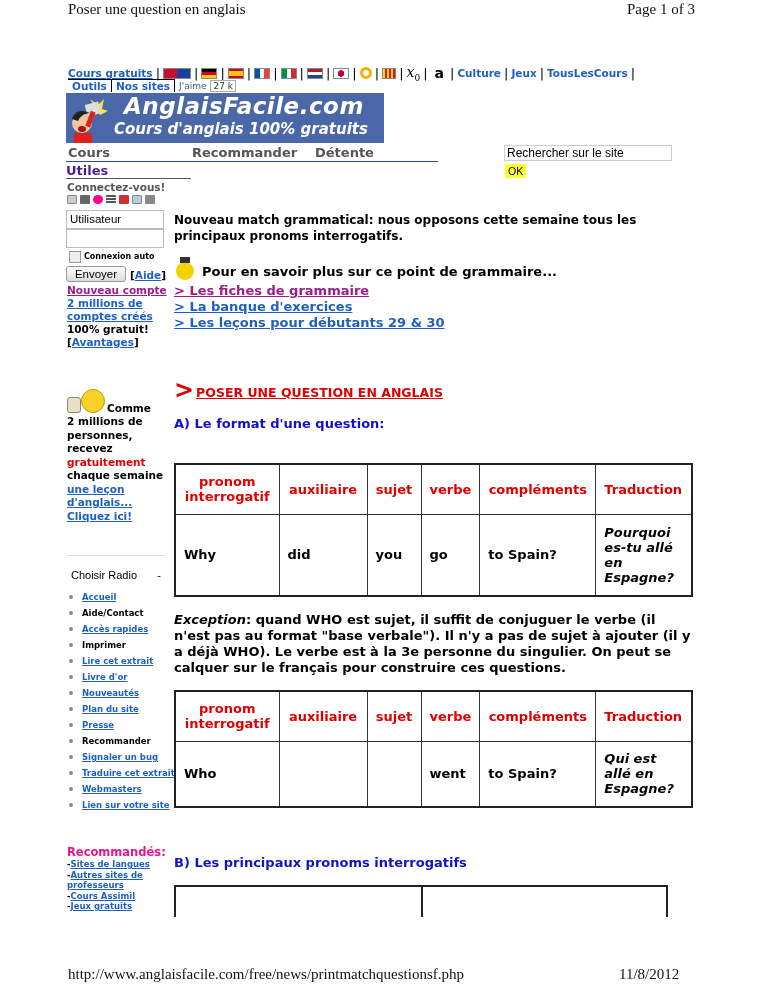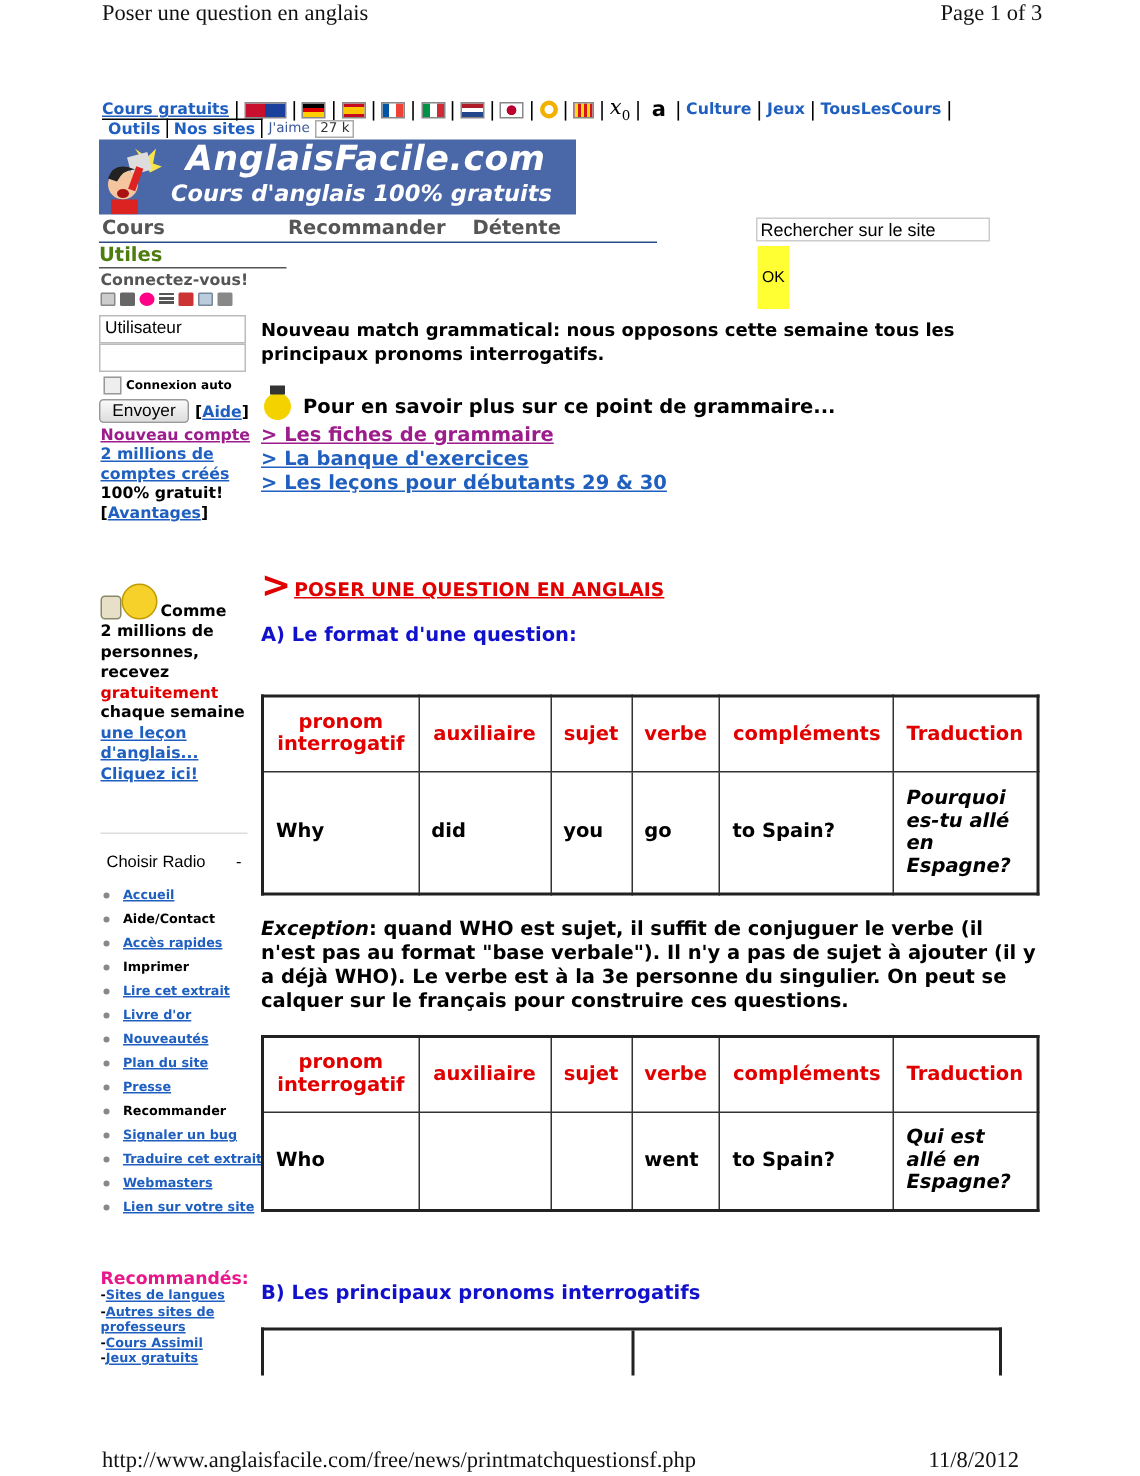--- a/index.html
+++ b/index.html
@@ -49,7 +49,7 @@
   .menurow span { position:absolute; top: 0; }
   .menu-utiles { left: 66px; top: 163px; width: 125px; border-bottom: 1.5px solid #555; font-weight:bold; font-size: 13px; color:#4d7c0f; }
 
-  .search { left: 504px; top: 145px; width: 156px; height: 16px; border:1px solid #ccc; font-family:"Liberation Sans", sans-serif; font-size: 12px; padding: 0 2px; line-height: 14px; color:#000; }
+  .search { left: 504px; top: 145px; width: 168px; height: 16px; border:1px solid #ccc; font-family:"Liberation Sans", sans-serif; font-size: 12px; padding: 0 2px; line-height: 14px; color:#000; }
   .okbtn { left: 505px; top: 164px; background:#ffff33; font-family:"Liberation Sans", sans-serif; font-size: 10.5px; padding: 15px 3px; }
 
   

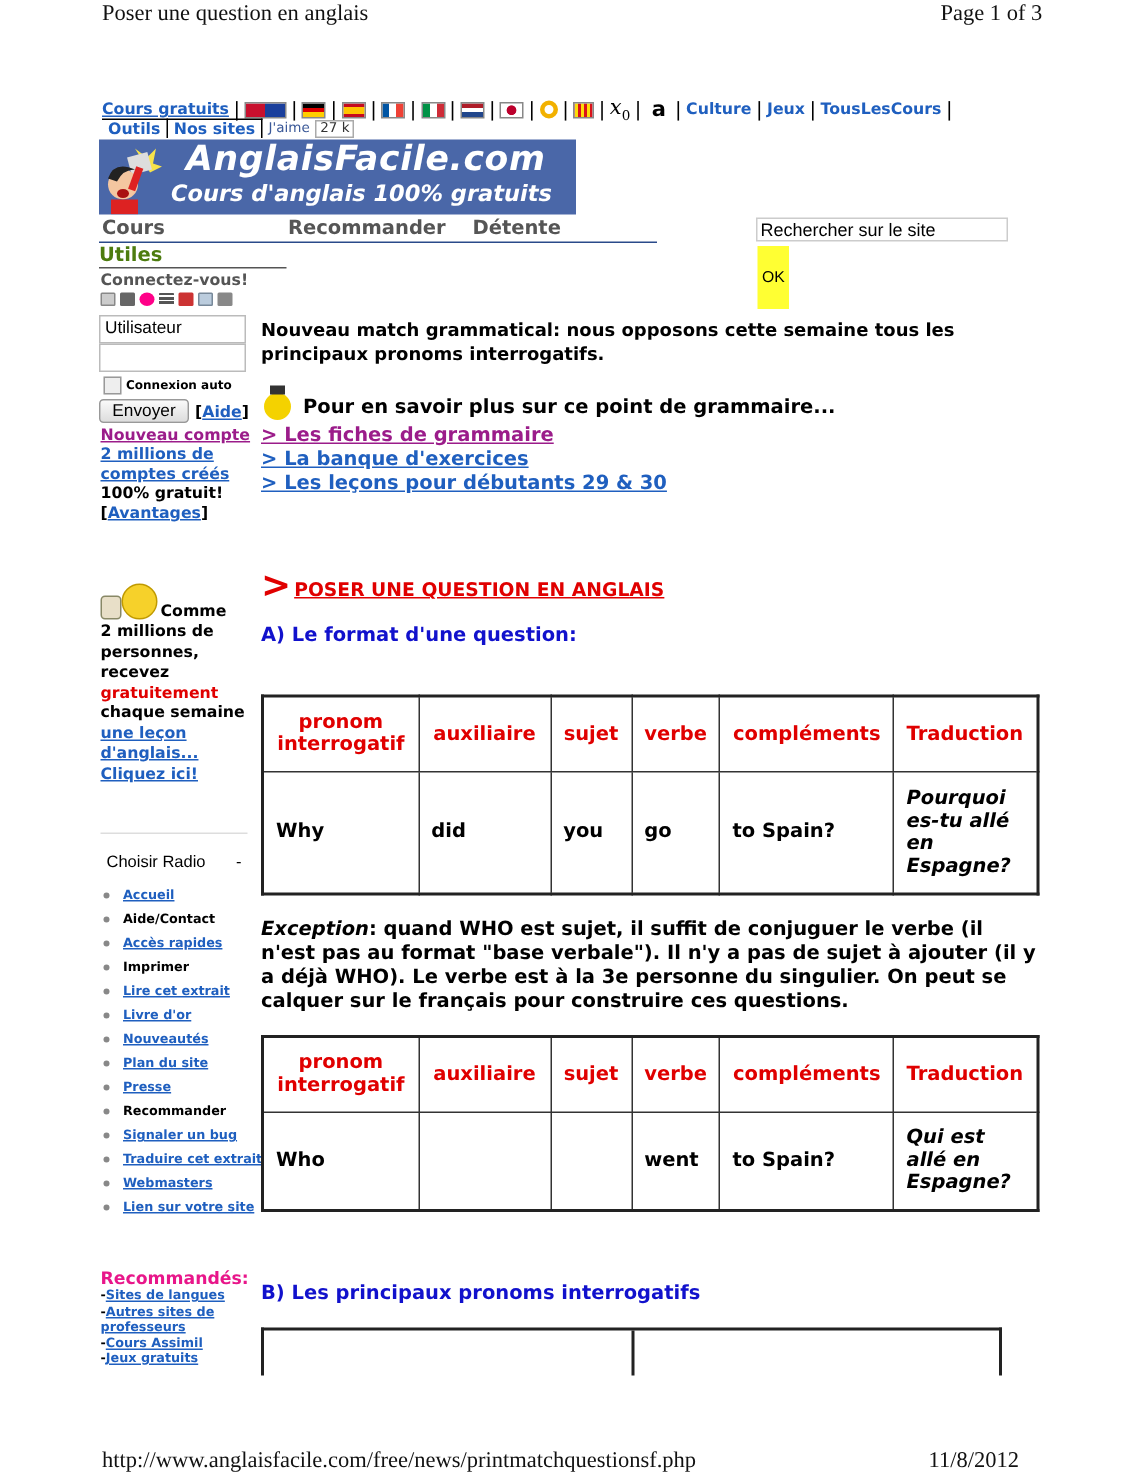--- a/index.html
+++ b/index.html
@@ -47,7 +47,7 @@
   
   .menurow { left: 66px; top: 145px; width: 372px; height: 17px; border-bottom: 1.5px solid #2a4a8a; font-weight:bold; font-size: 13px; color:#555; }
   .menurow span { position:absolute; top: 0; }
-  .menu-utiles { left: 66px; top: 163px; width: 125px; border-bottom: 1.5px solid #555; font-weight:bold; font-size: 13px; color:#4d7c0f; }
+  .menu-utiles { left: 66px; top: 163px; width: 125px; border-bottom: 1.5px solid #555; font-weight:bold; font-size: 13px; color:#4c1d95; }
 
   .search { left: 504px; top: 145px; width: 168px; height: 16px; border:1px solid #ccc; font-family:"Liberation Sans", sans-serif; font-size: 12px; padding: 0 2px; line-height: 14px; color:#000; }
   .okbtn { left: 505px; top: 164px; background:#ffff33; font-family:"Liberation Sans", sans-serif; font-size: 10.5px; padding: 15px 3px; }

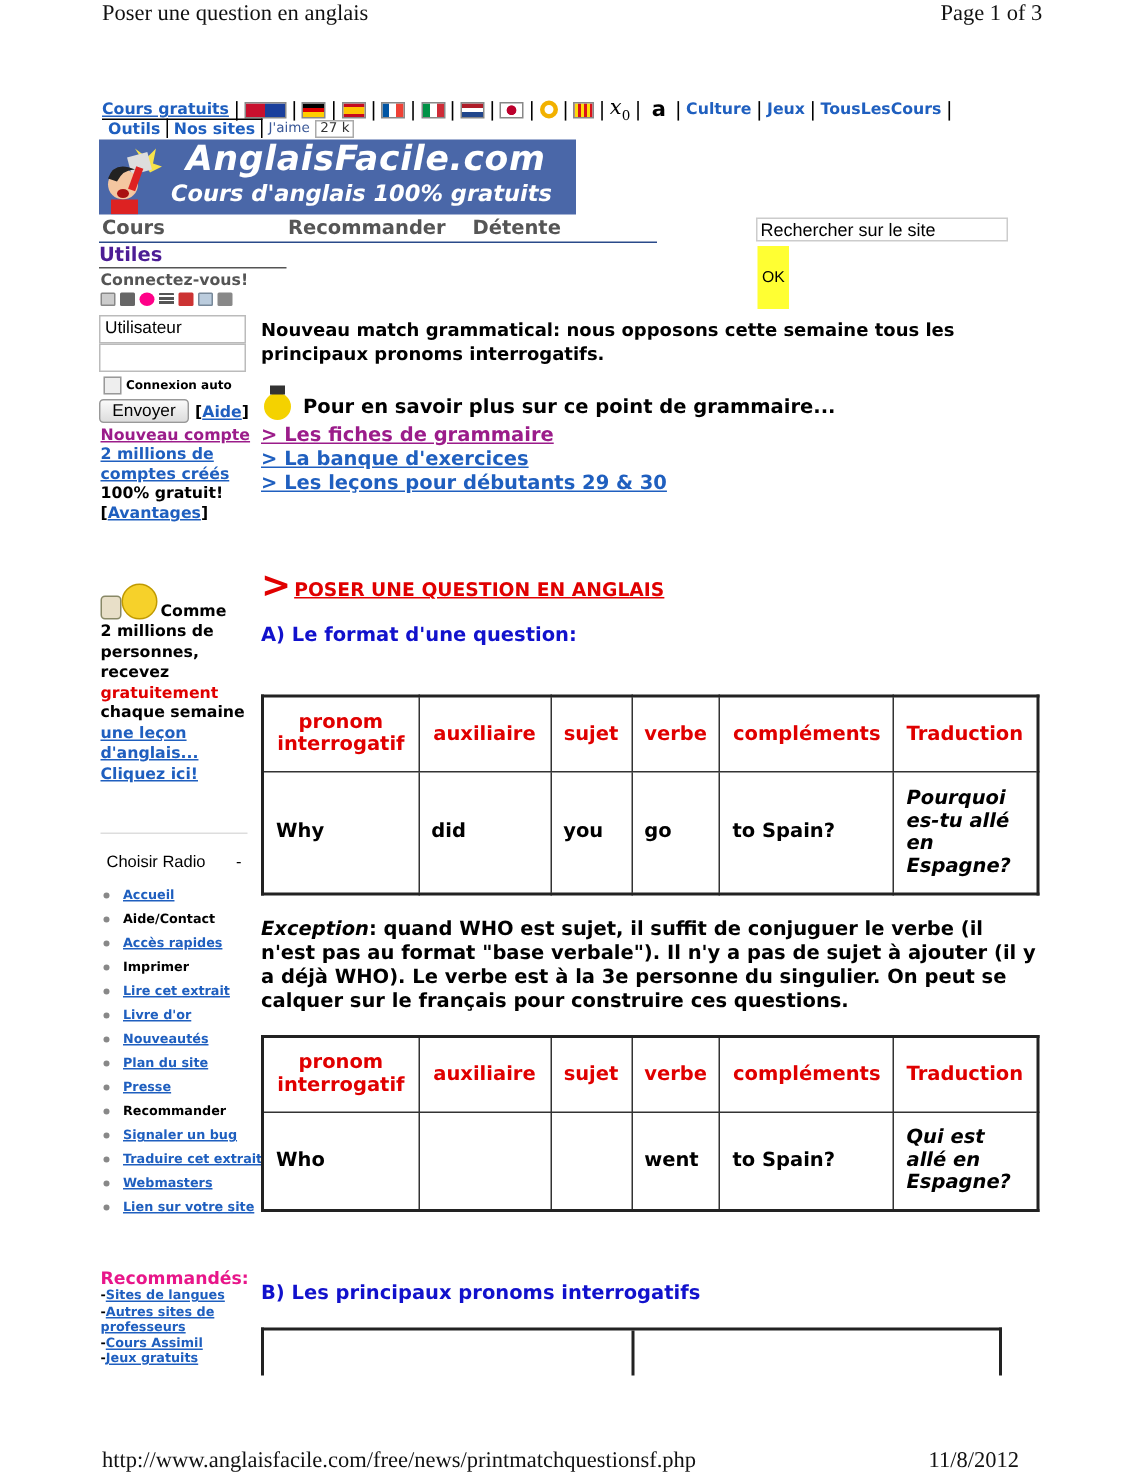--- a/index.html
+++ b/index.html
@@ -50,7 +50,7 @@
   .menu-utiles { left: 66px; top: 163px; width: 125px; border-bottom: 1.5px solid #555; font-weight:bold; font-size: 13px; color:#4c1d95; }
 
   .search { left: 504px; top: 145px; width: 168px; height: 16px; border:1px solid #ccc; font-family:"Liberation Sans", sans-serif; font-size: 12px; padding: 0 2px; line-height: 14px; color:#000; }
-  .okbtn { left: 505px; top: 164px; background:#ffff33; font-family:"Liberation Sans", sans-serif; font-size: 10.5px; padding: 15px 3px; }
+  .okbtn { left: 505px; top: 164px; background:#ffff33; font-family:"Liberation Sans", sans-serif; font-size: 10.5px; padding: 1px 3px; }
 
   
   .connect { left: 67px; top: 181px; font-size: 10.5px; font-weight:bold; color:#555; }

